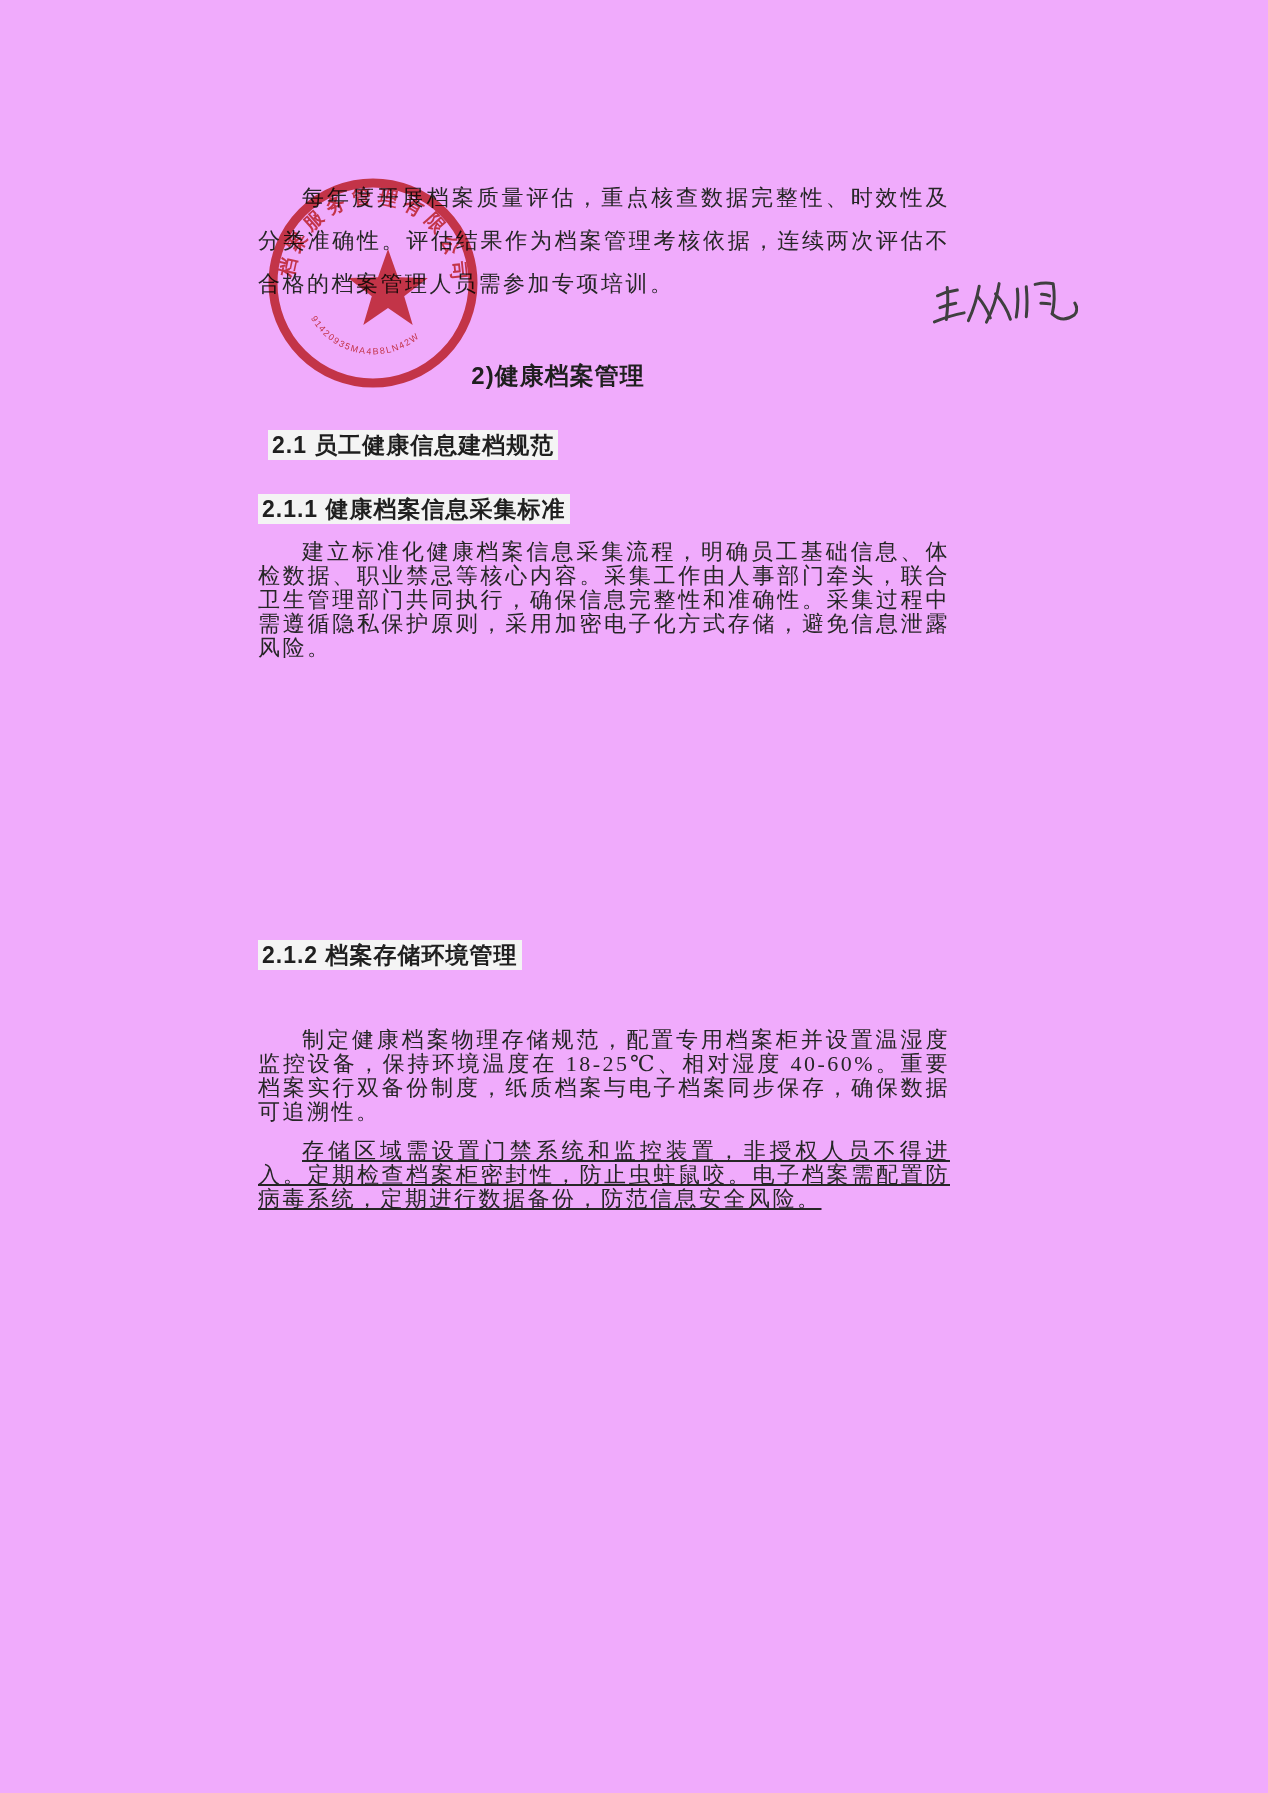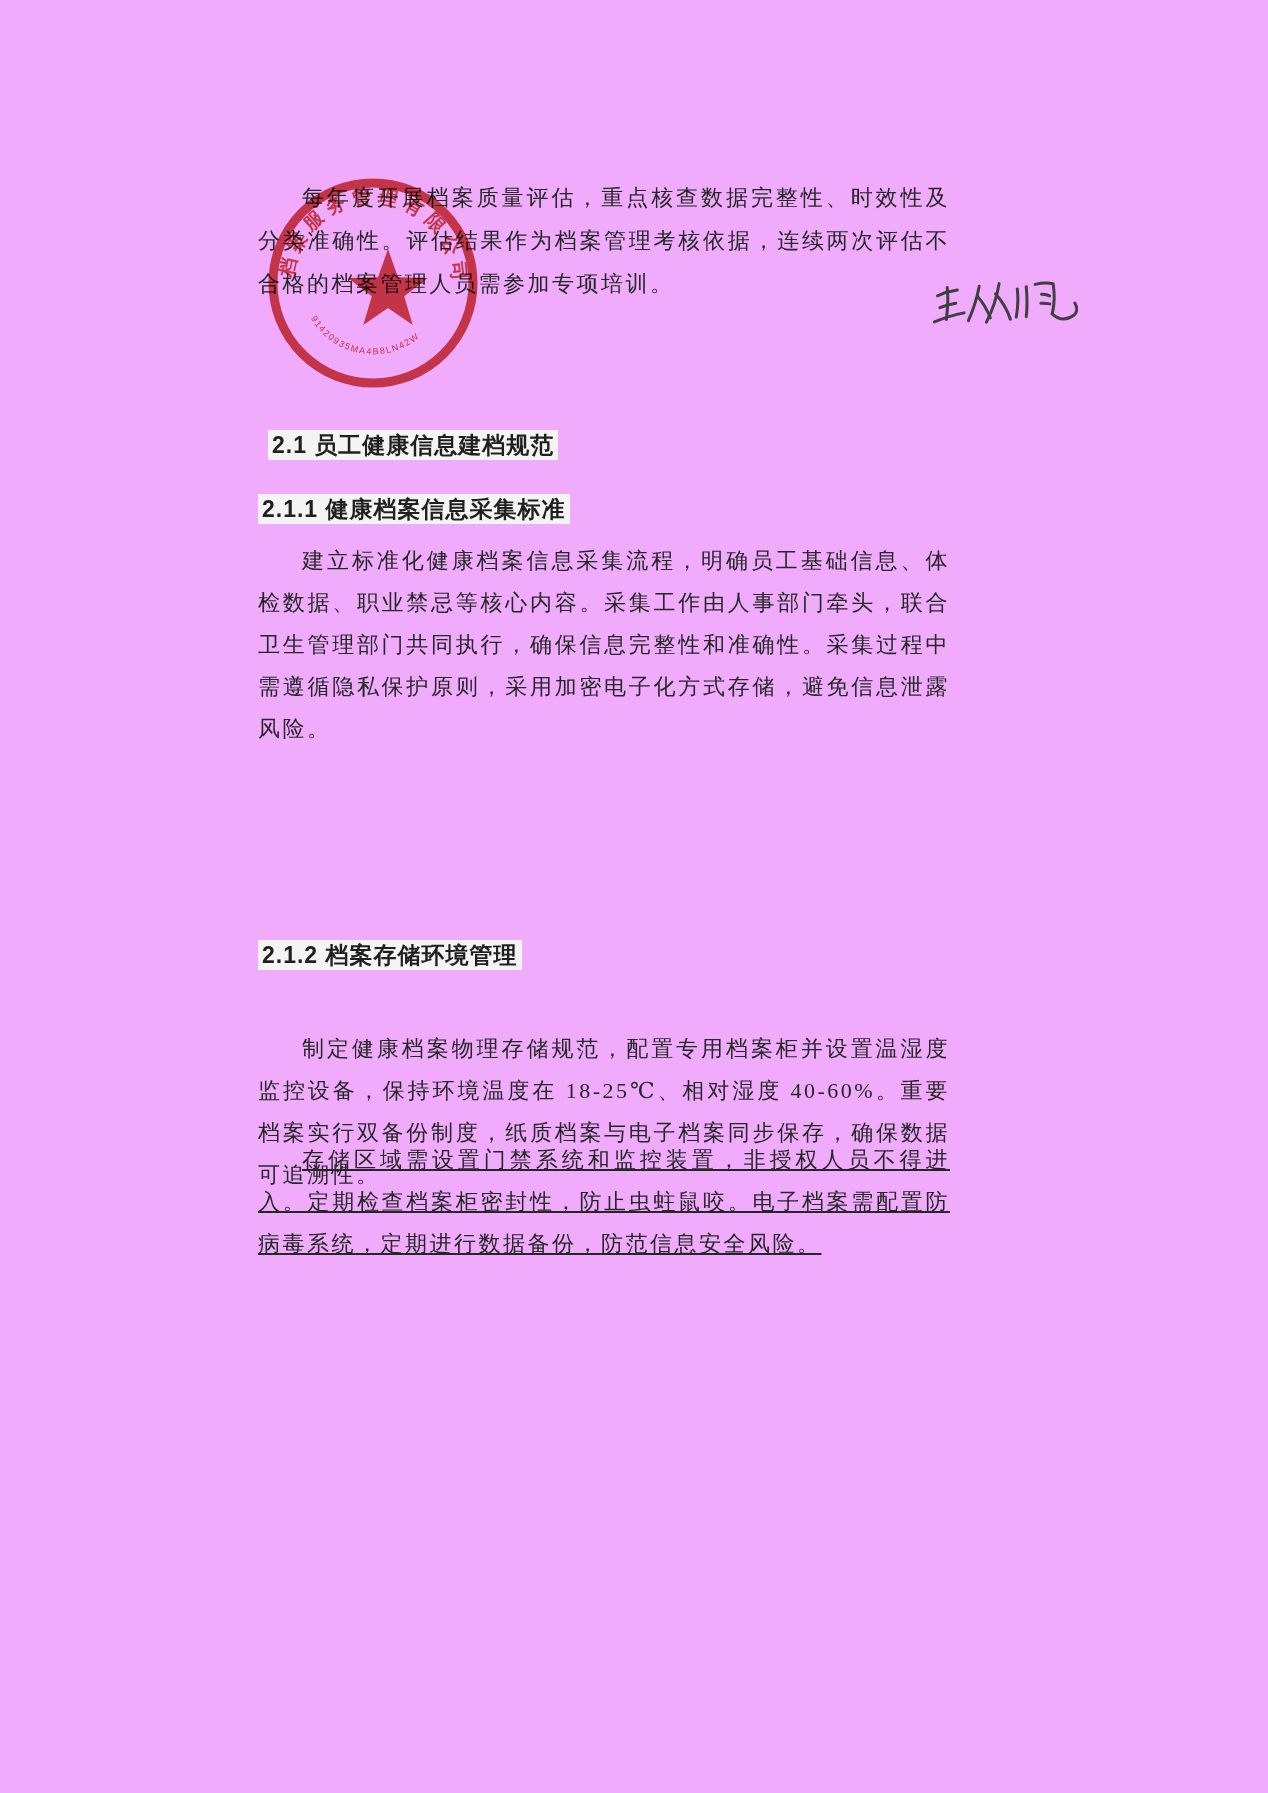--- a/index.html
+++ b/index.html
@@ -121,6 +121,7 @@
     </g>
   </svg>
 
+  <div class="section-title" style="top:360px;">2)健康档案管理</div>
 
   <div class="heading" style="top:430px;margin-left:10px;">
     <span class="smudge">2.1 员工健康信息建档规范</span>

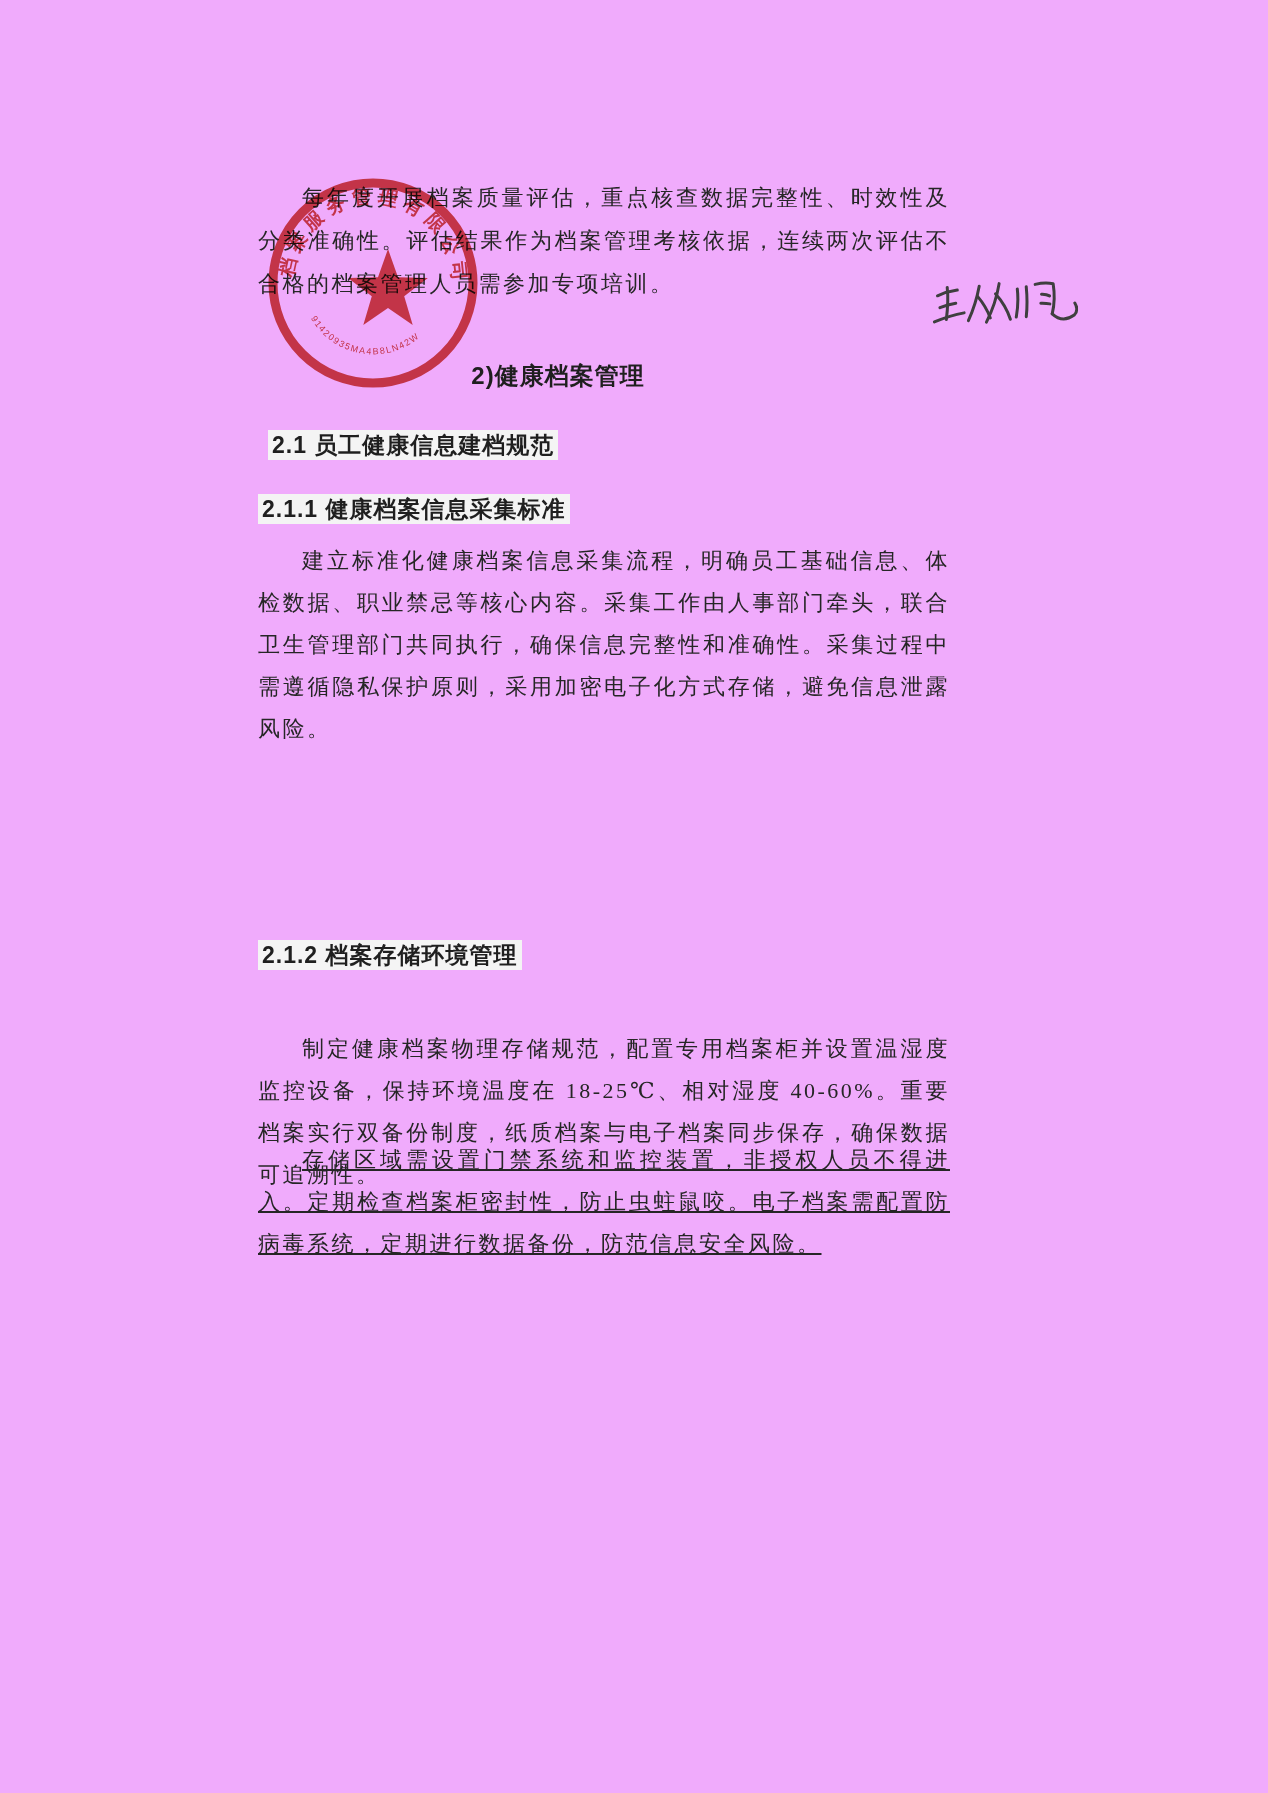--- a/index.html
+++ b/index.html
@@ -20,7 +20,7 @@
     width:692px;
     font-size:22px;
     letter-spacing:2.5px;
-    line-height:42px;
+    line-height:24px;
     color:#262626;
     text-align:justify;
     text-indent:2em;

